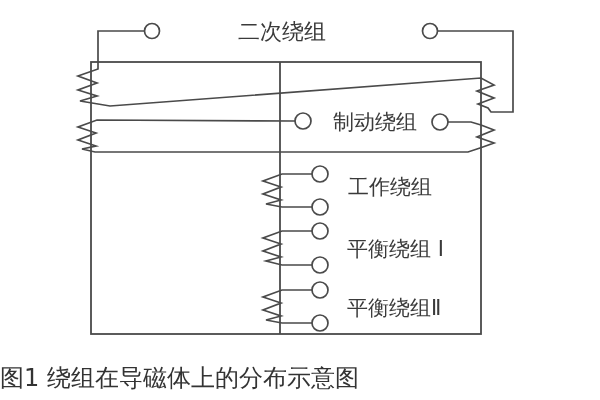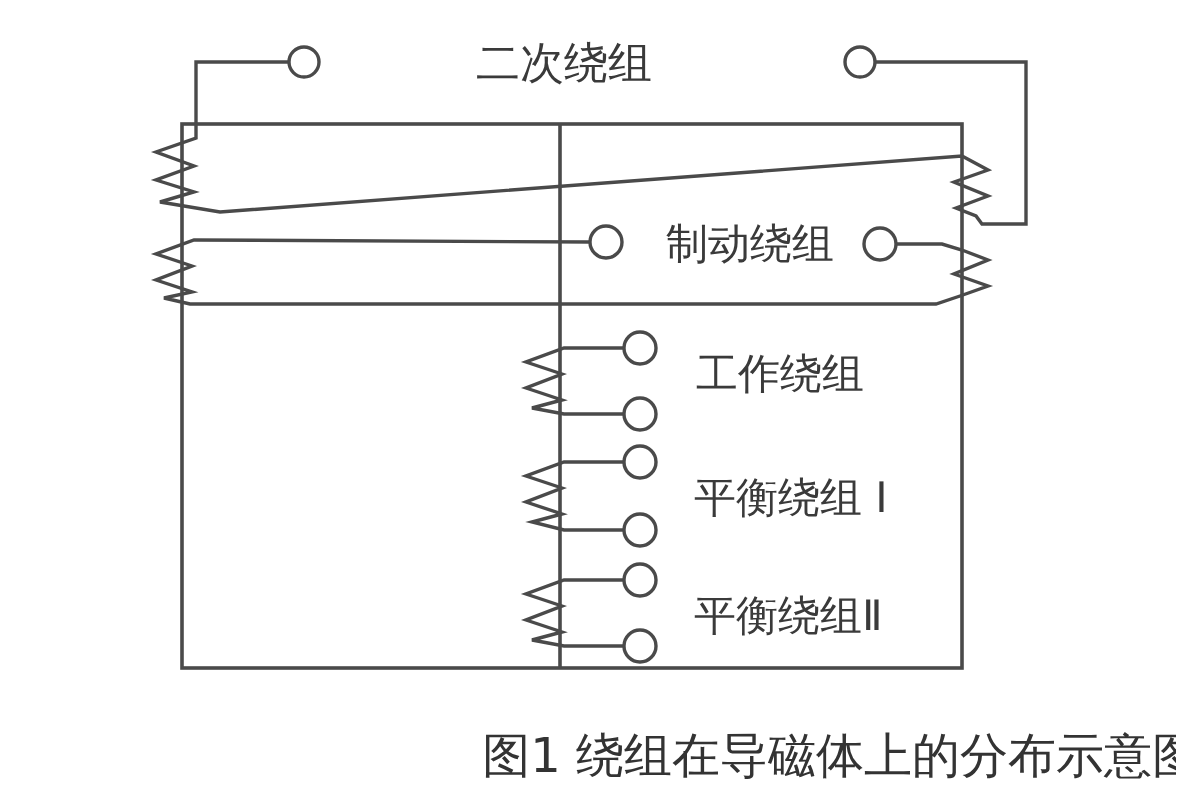--- a/index.html
+++ b/index.html
@@ -50,7 +50,7 @@
     left: 0;
     top: 362px;
     width: 600px;
-    text-align: right;
+    text-align: left;
     font-size: 24px;
     font-weight: 500;
     color: #333333;

